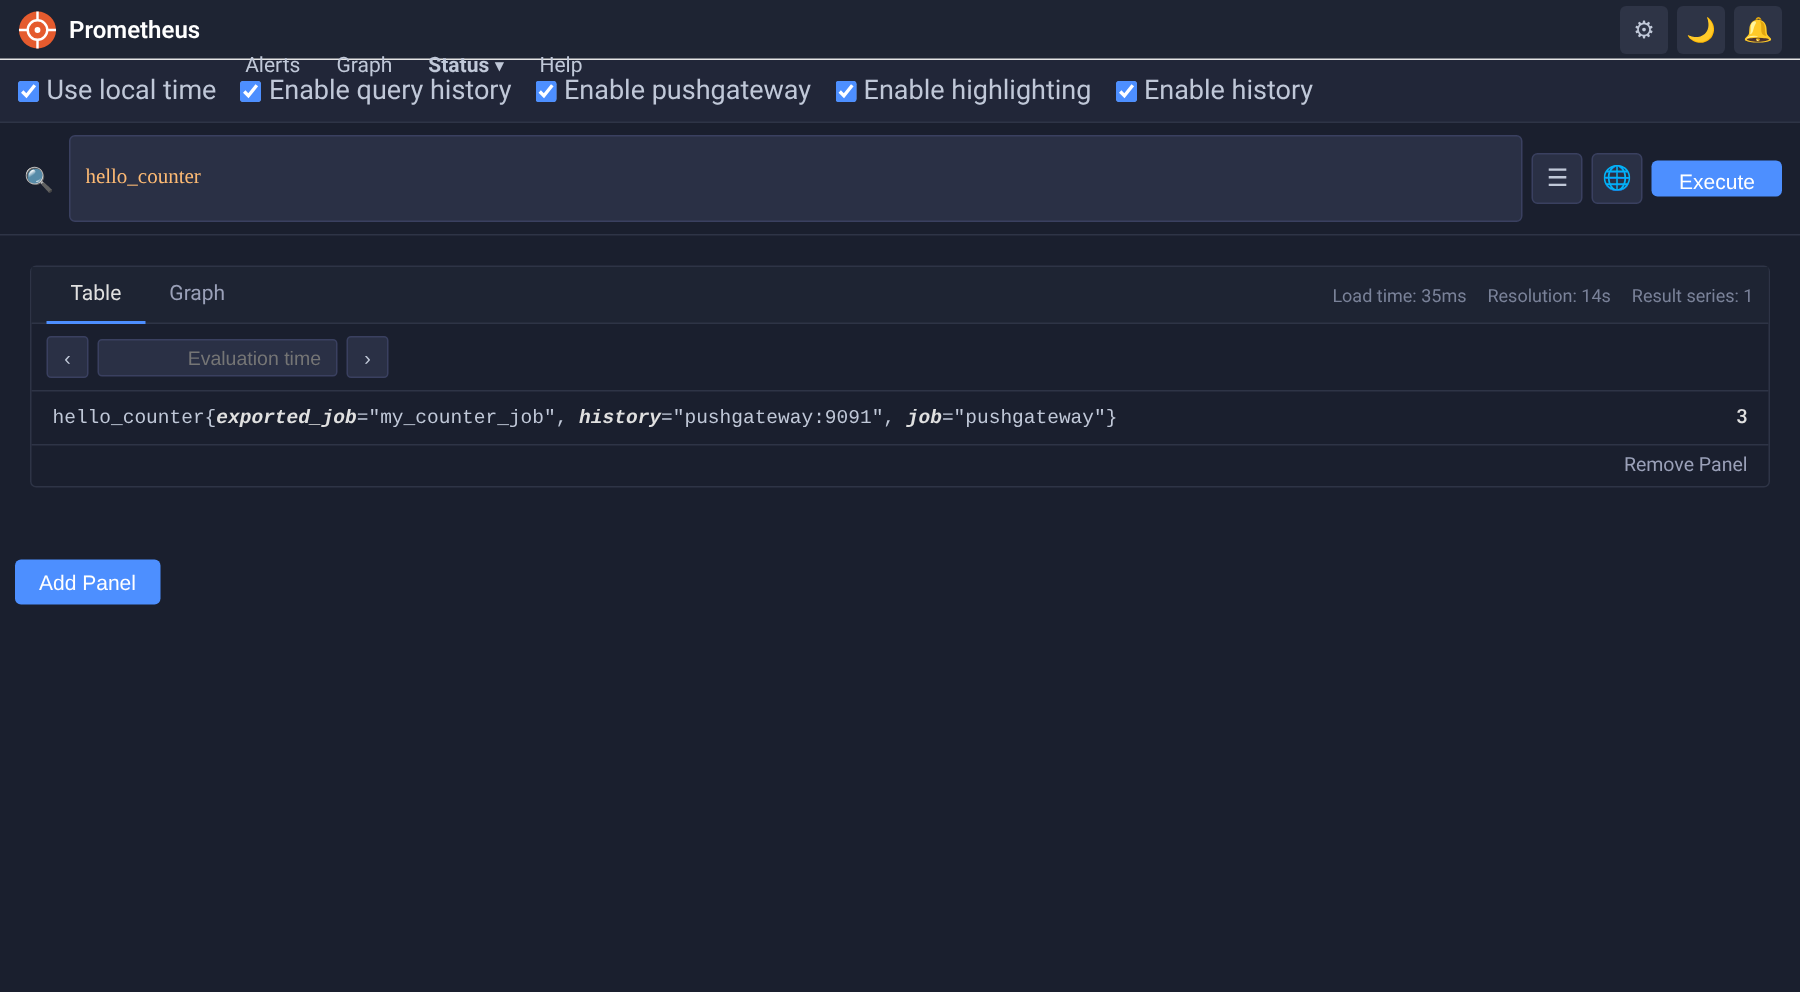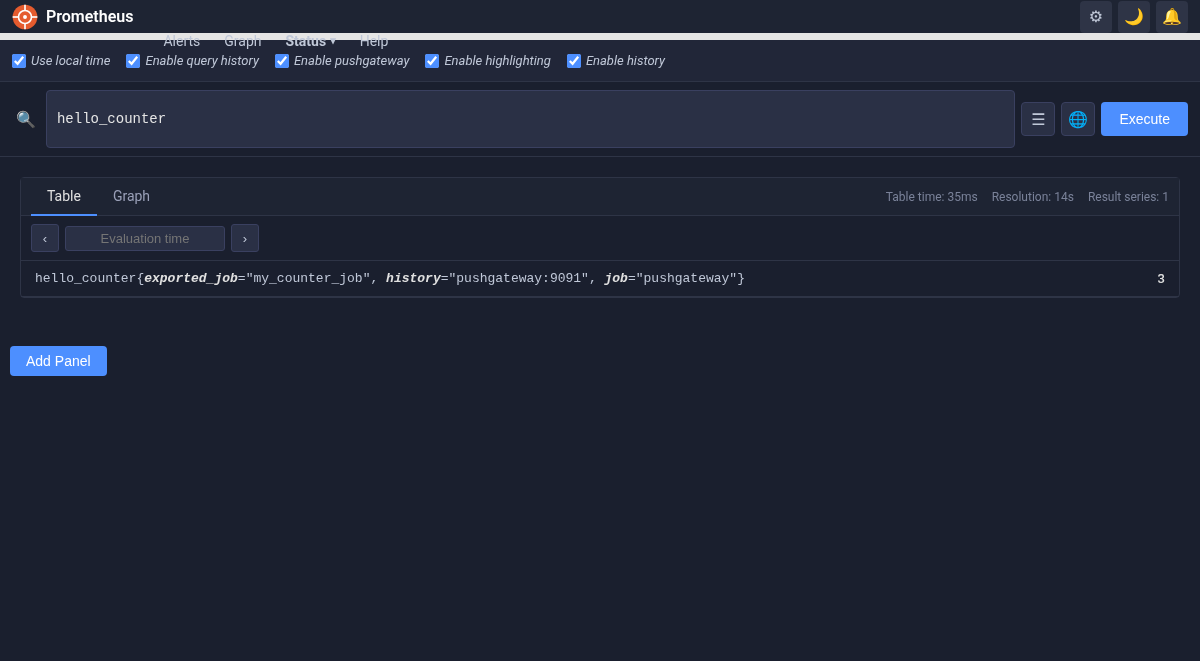--- a/index.html
+++ b/index.html
@@ -19,7 +19,7 @@
       align-items: center;
       padding: 0 12px;
       height: 40px;
-      border-bottom: 7px solid #e5e5e5;
+      border-bottom: 1px solid #e5e5e5;
     }
     .navbar-brand {
       display: flex;

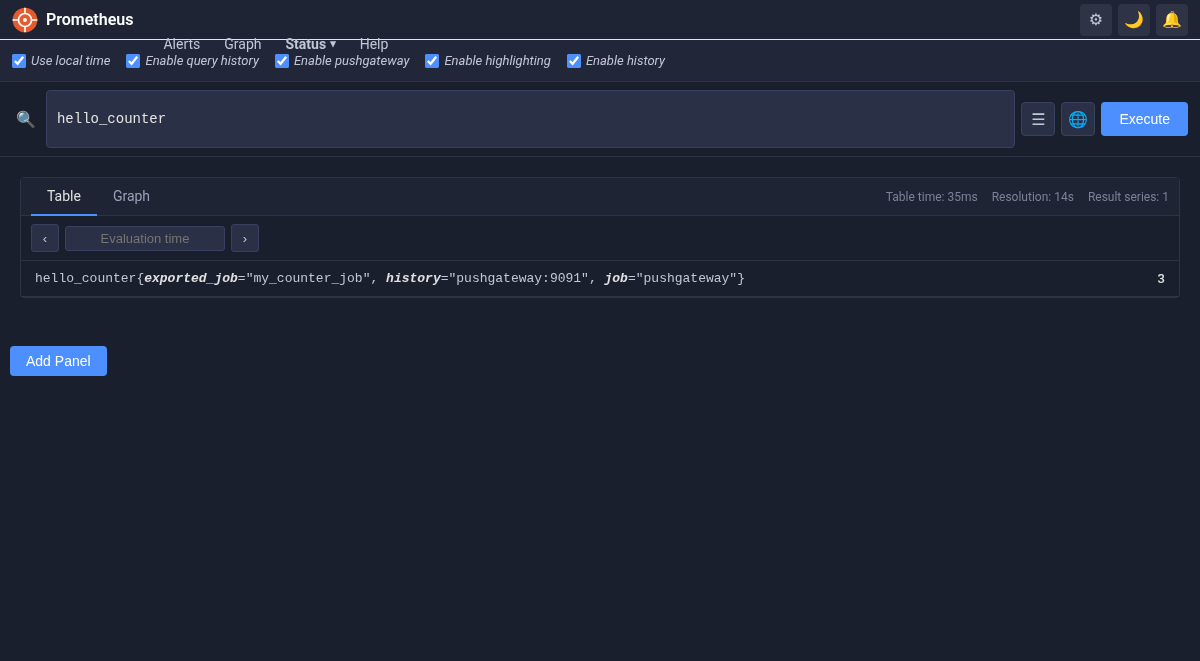--- a/index.html
+++ b/index.html
@@ -99,10 +99,9 @@
       cursor: pointer;
     }
     .checkbox-label {
-      font-size: 13px;
+      font-size: 18px;
       color: #c0c8d8;
       white-space: nowrap;
-      font-style: italic;
     }
 
     

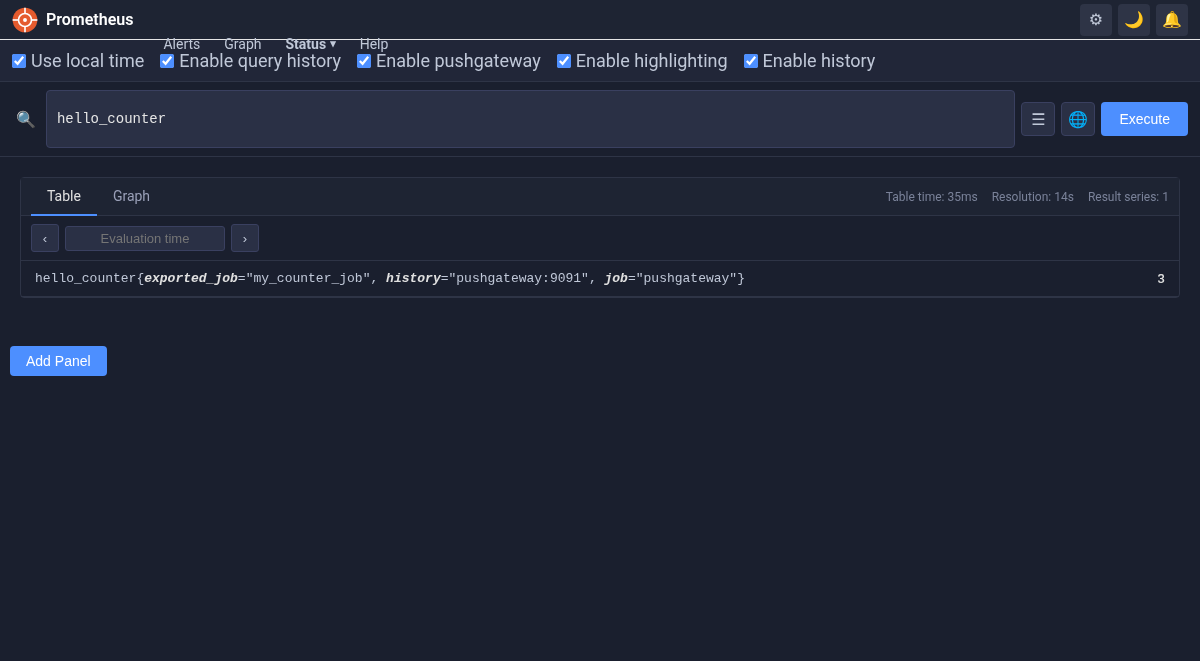--- a/index.html
+++ b/index.html
@@ -123,11 +123,11 @@
       background: #2a3045;
       border: 1px solid #3a4060;
       border-radius: 4px;
-      color: #e5e5e5;
+      color: #fdba74;
       font-size: 14px;
       padding: 20px 10px;
       outline: none;
-      font-family: Liberation Mono, monospace;
+      font-family: Liberation Serif, serif;
     }
     .query-btn {
       background: #2a3045;

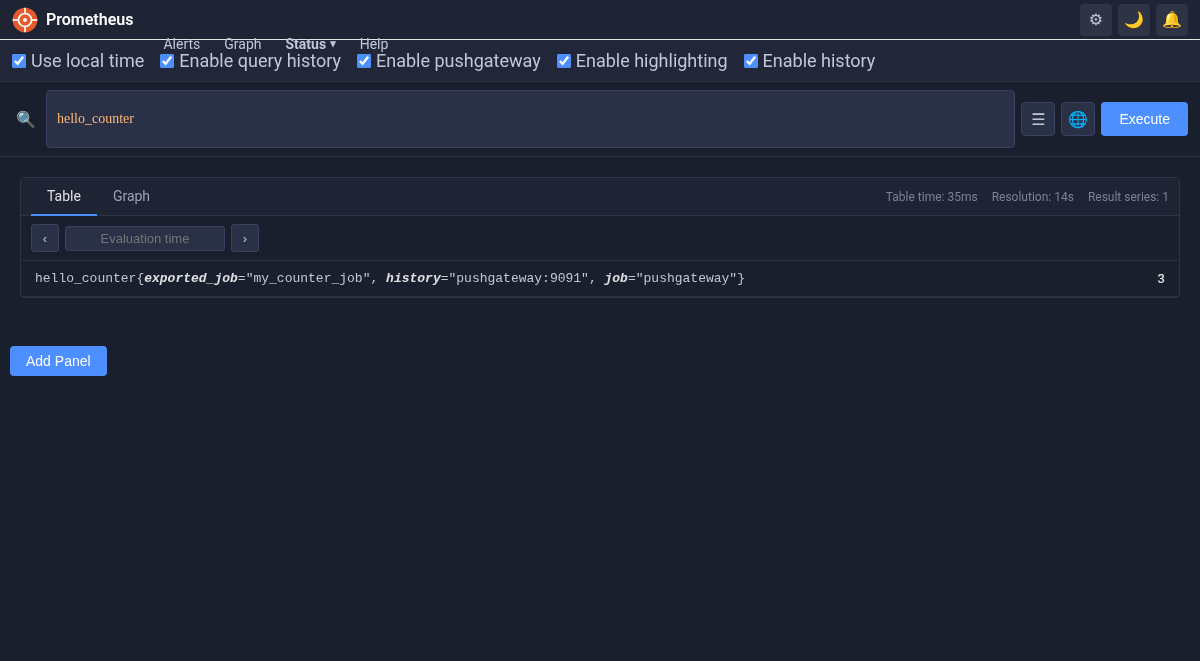--- a/index.html
+++ b/index.html
@@ -151,7 +151,7 @@
       font-size: 14px;
       font-weight: 500;
       cursor: pointer;
-      height: 34px;
+      height: 24px;
       white-space: nowrap;
     }
 

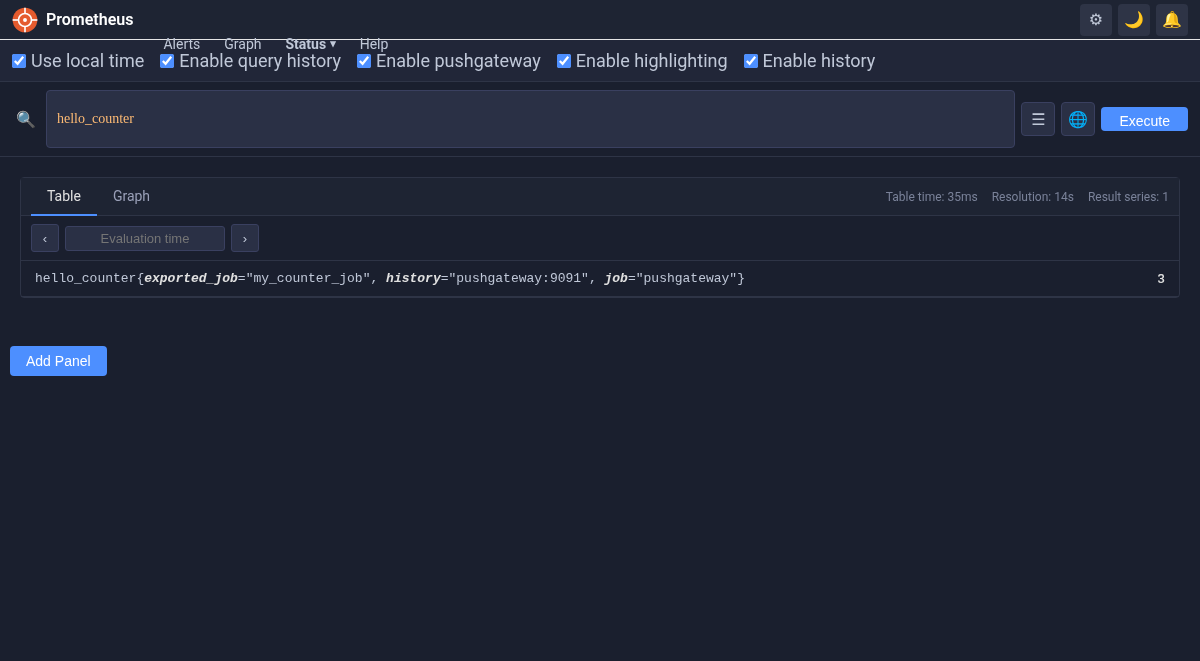--- a/index.html
+++ b/index.html
@@ -362,7 +362,7 @@
     <div class="tab active">Table</div>
     <div class="tab">Graph</div>
     <div class="panel-meta">
-      <span>Table time: 35ms</span>
+      <span>Load time: 35ms</span>
       <span>Resolution: 14s</span>
       <span>Result series: 1</span>
     </div>

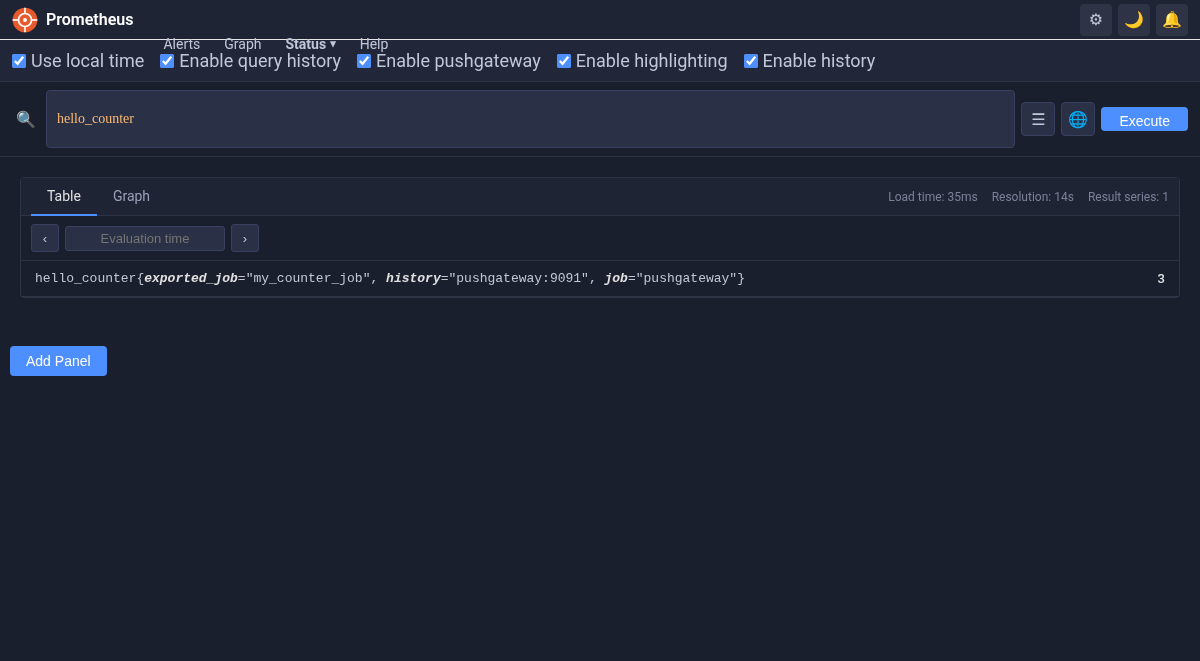--- a/index.html
+++ b/index.html
@@ -222,7 +222,7 @@
       font-size: 13px;
       padding: 4px 10px;
       width: 160px;
-      text-align: center;
+      text-align: right;
       outline: none;
     }
 

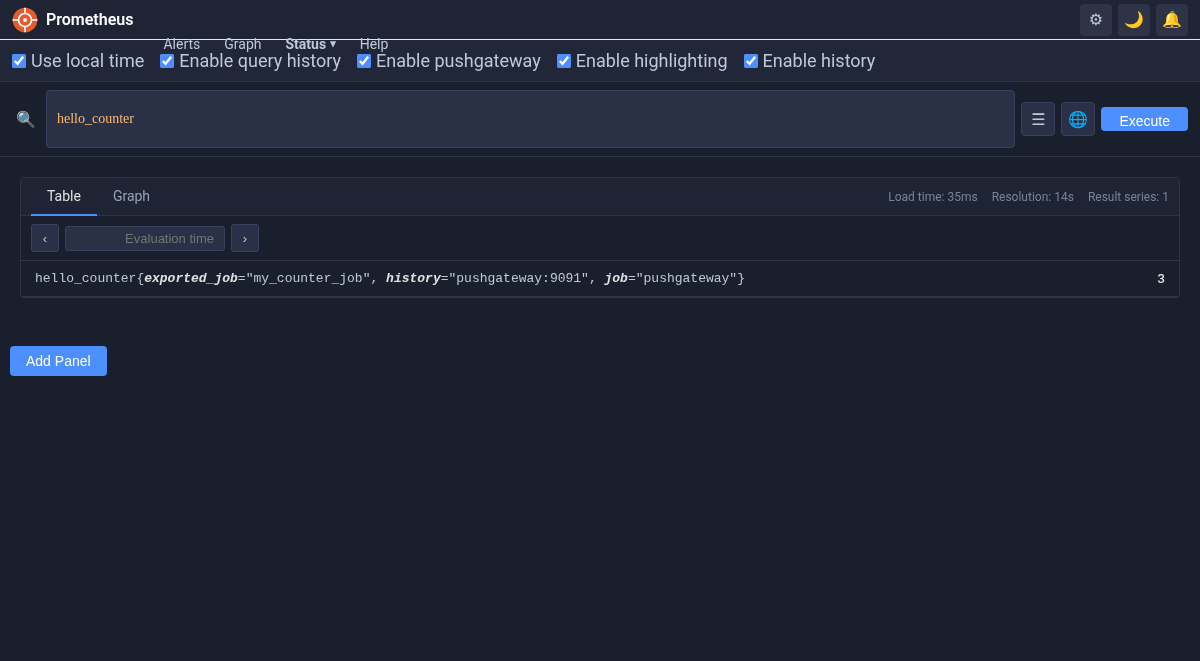--- a/index.html
+++ b/index.html
@@ -383,6 +383,9 @@
     <span class="result-value">3</span>
   </div>
 
+  <div class="remove-panel-row">
+    <a class="remove-link">Remove Panel</a>
+  </div>
 </div>
 
 

